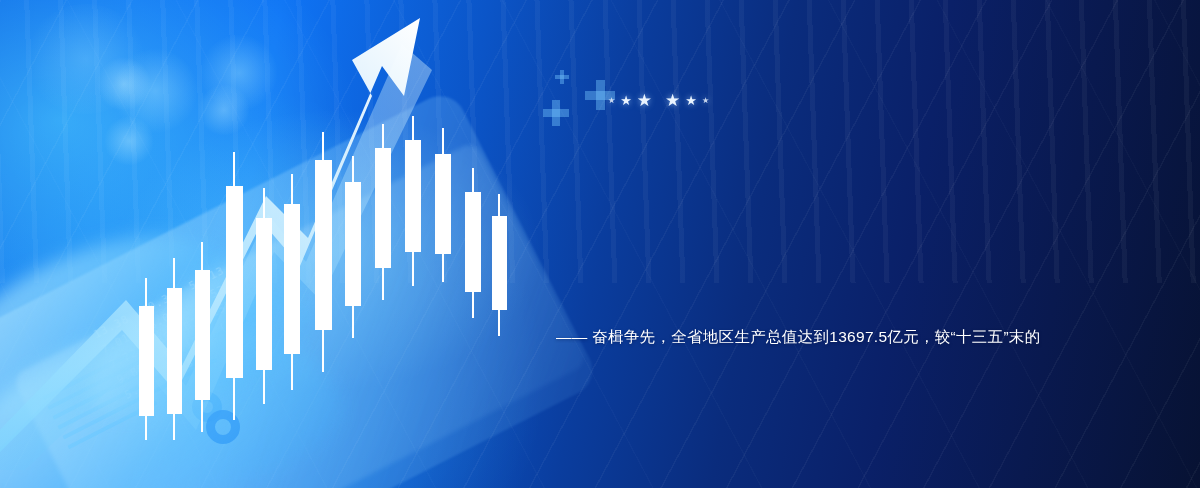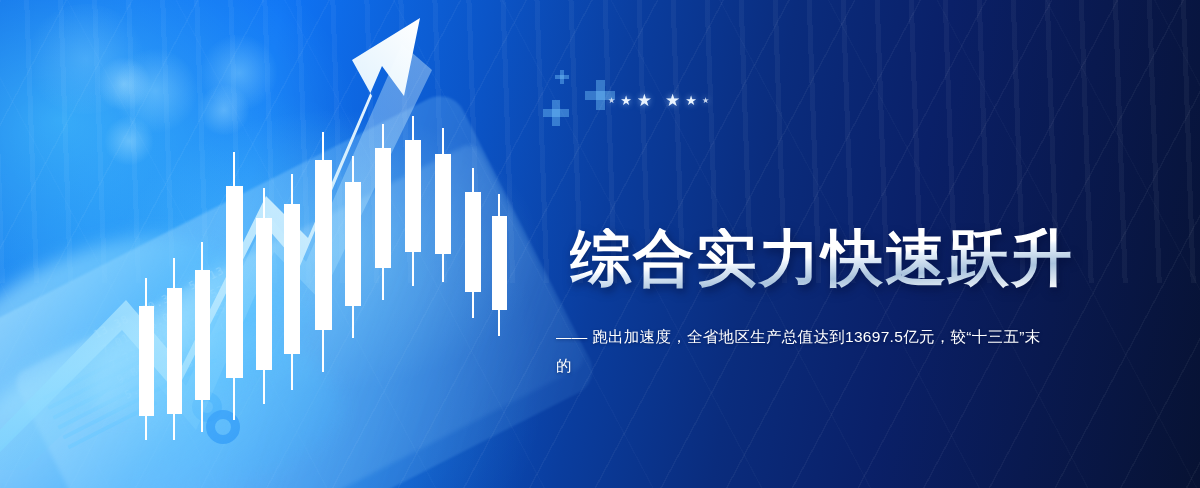--- a/index.html
+++ b/index.html
@@ -348,7 +348,6 @@
       </span>
     </div>
 
-    <div class="title l2">综合实力快速跃升</div>
 
     <div class="body-text">
       <p>—— 跑出加速度，全省地区生产总值达到13697.5亿元，较“十三五”末的</p>

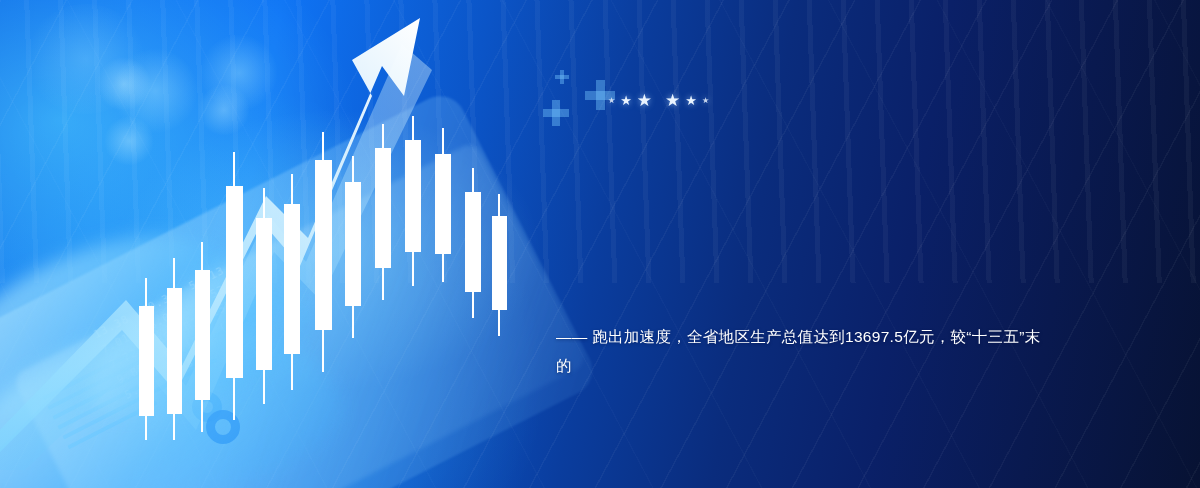--- a/index.html
+++ b/index.html
@@ -350,7 +350,7 @@
 
 
     <div class="body-text">
-      <p>—— 跑出加速度，全省地区生产总值达到13697.5亿元，较“十三五”末的</p>
+      <p>—— 奋楫争先，全省地区生产总值达到13697.5亿元，较“十三五”末的</p>
     </div>
 
   </div>

